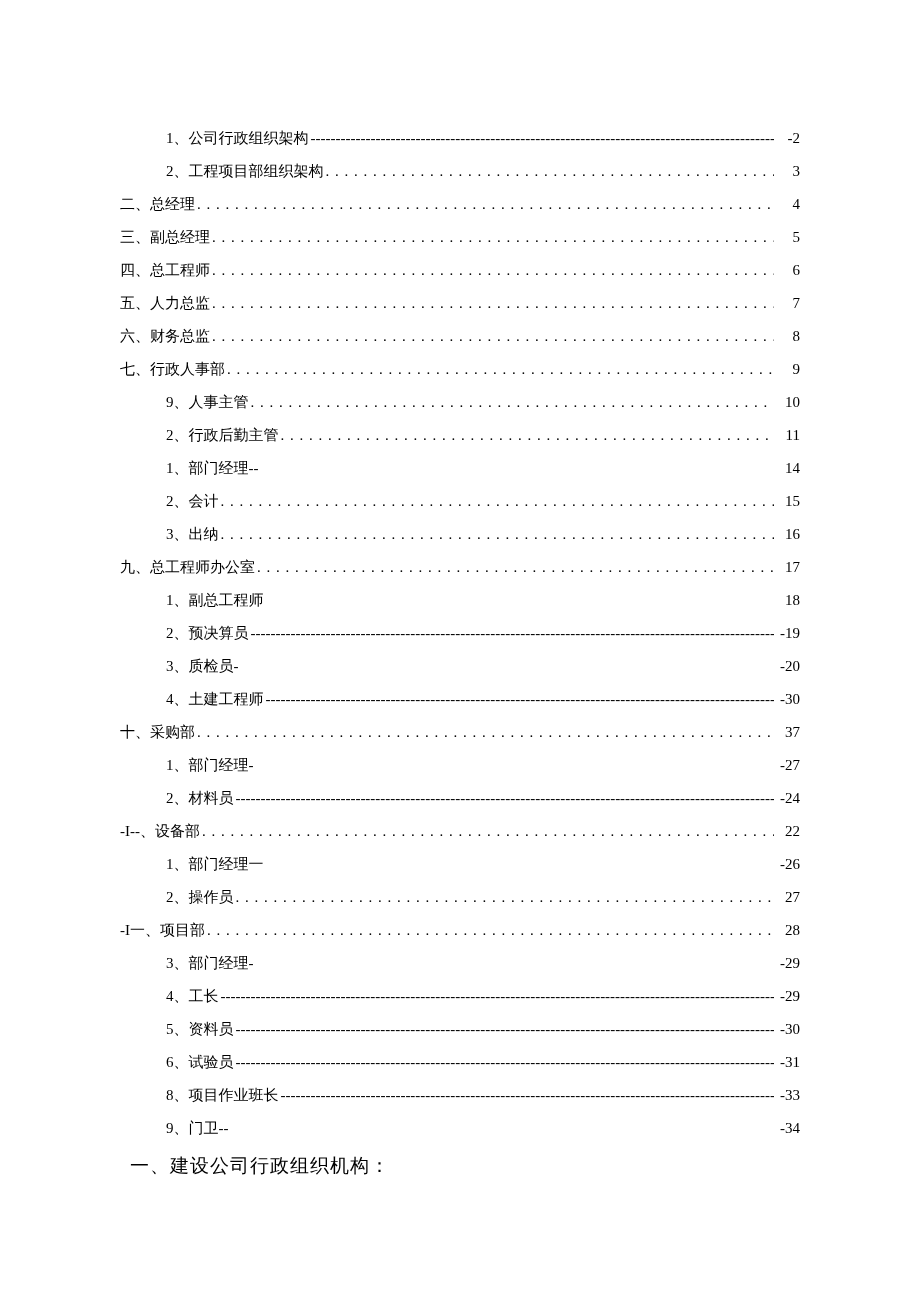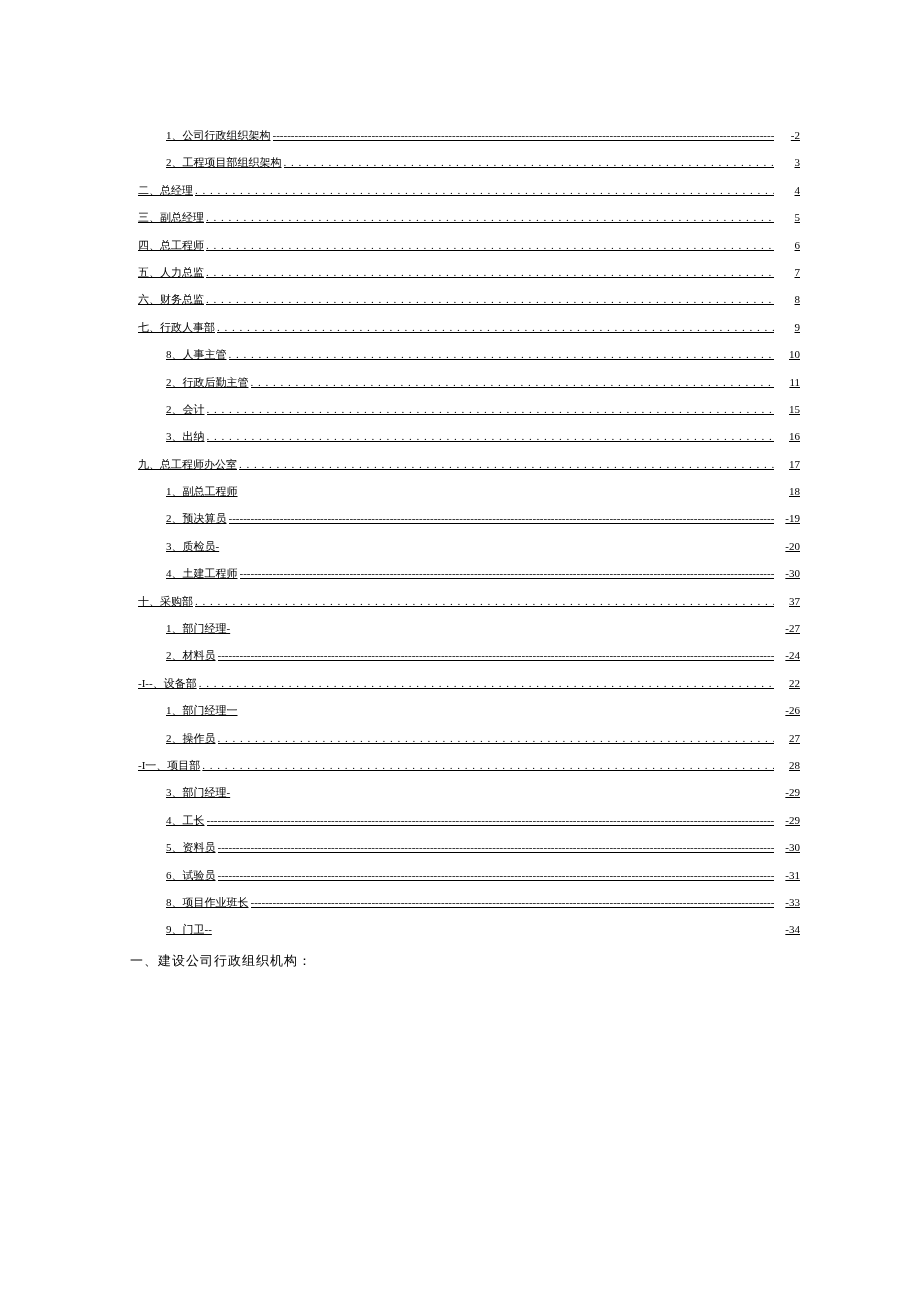--- a/index.html
+++ b/index.html
@@ -22,10 +22,9 @@
       display: flex;
       align-items: flex-end;
       margin-bottom: 12px;
-      font-size: 11px;
+      font-size: 15px;
       line-height: 1.4;
       white-space: nowrap;
-      text-decoration: underline;
     }
     .toc-entry.level-1 {
       margin-left: 18px;

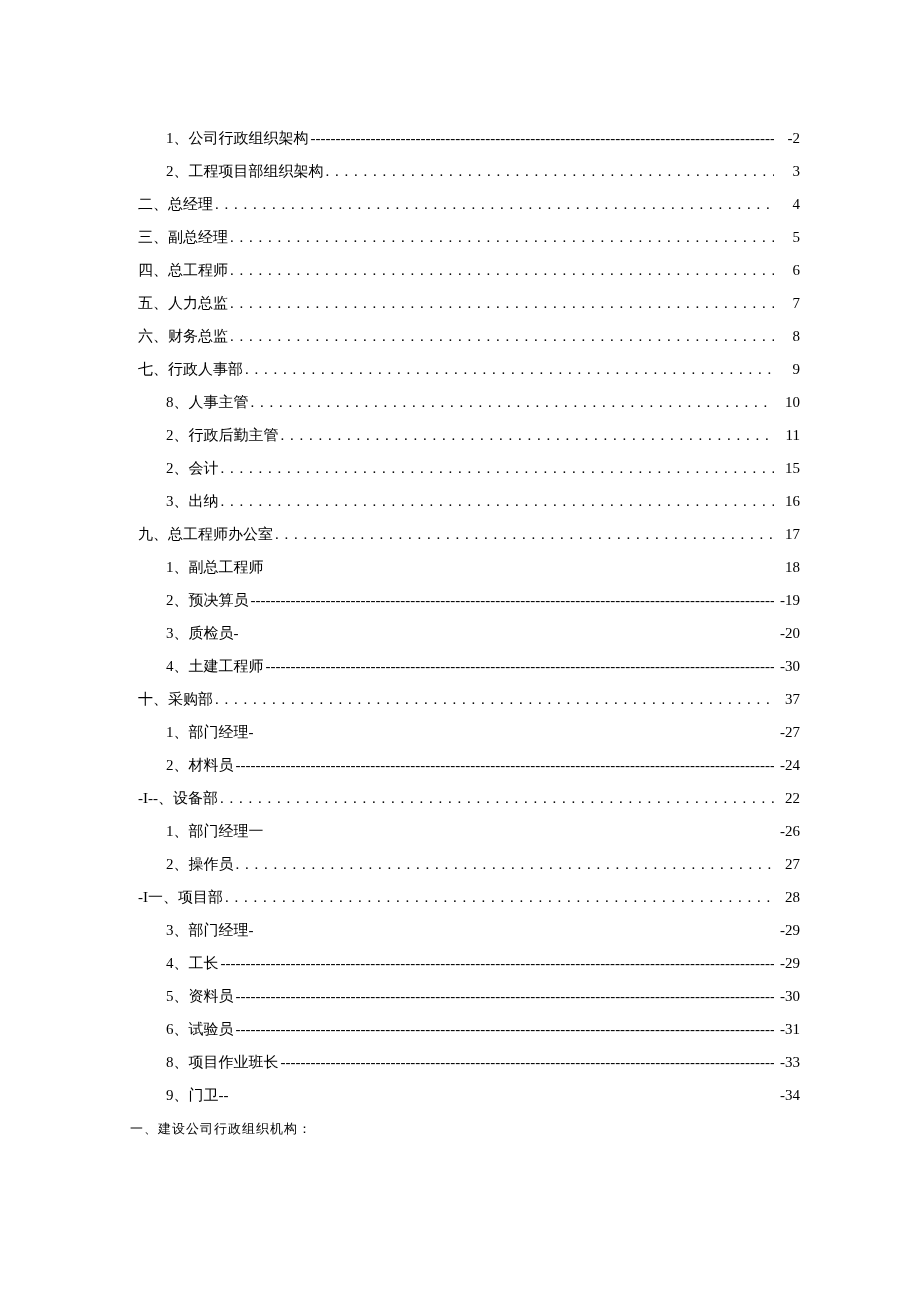--- a/index.html
+++ b/index.html
@@ -27,7 +27,7 @@
       white-space: nowrap;
     }
     .toc-entry.level-1 {
-      margin-left: 18px;
+      margin-left: 0;
     }
     .toc-entry.level-2 {
       margin-left: 46px;

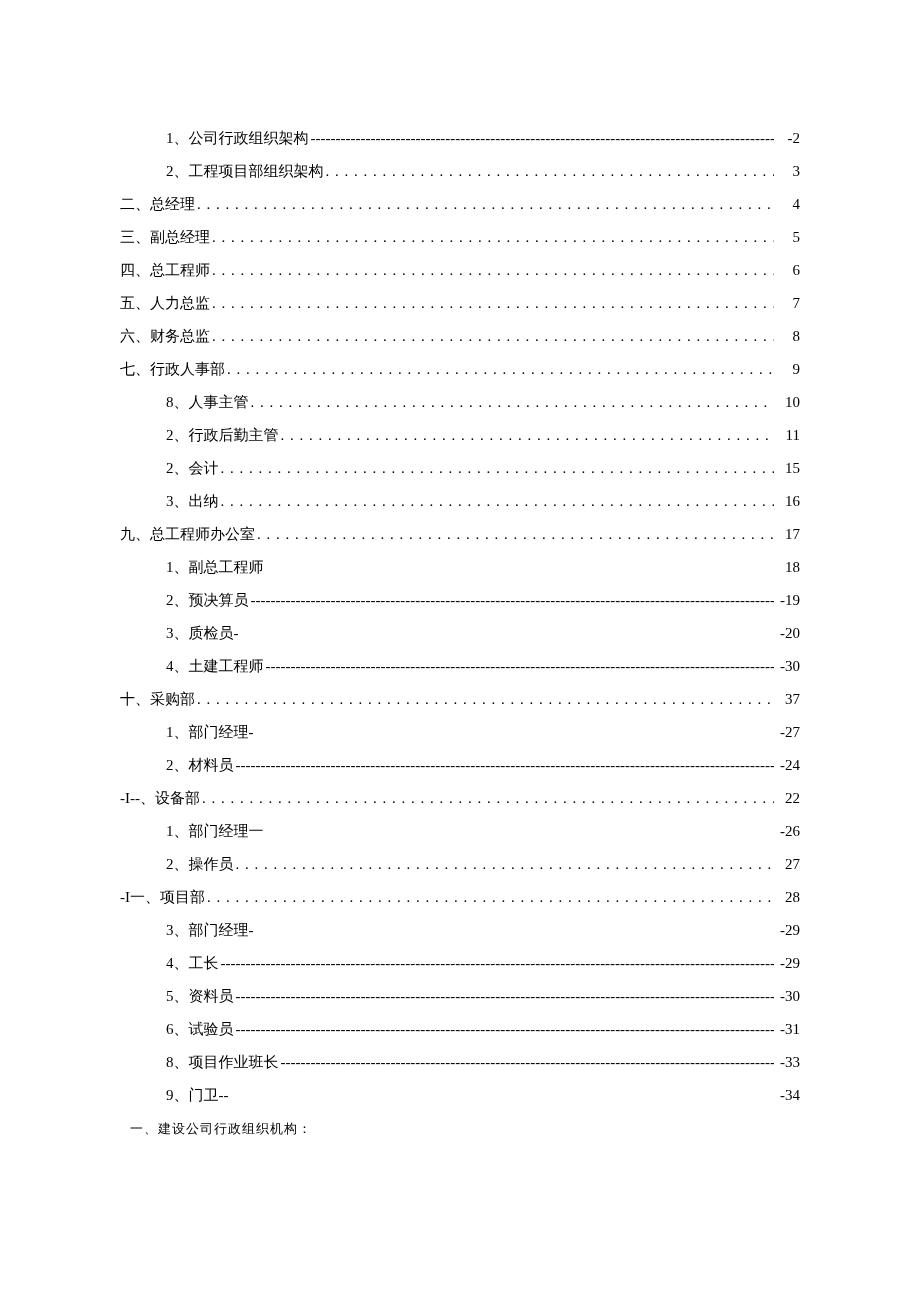--- a/index.html
+++ b/index.html
@@ -110,7 +110,7 @@
         <span class="toc-page">9</span>
       </div>
       <div class="toc-entry level-2">
-        <span class="toc-label">8、人事主管</span>
+        <span class="toc-label">9、人事主管</span>
         <span class="toc-leader dots"></span>
         <span class="toc-page">10</span>
       </div>

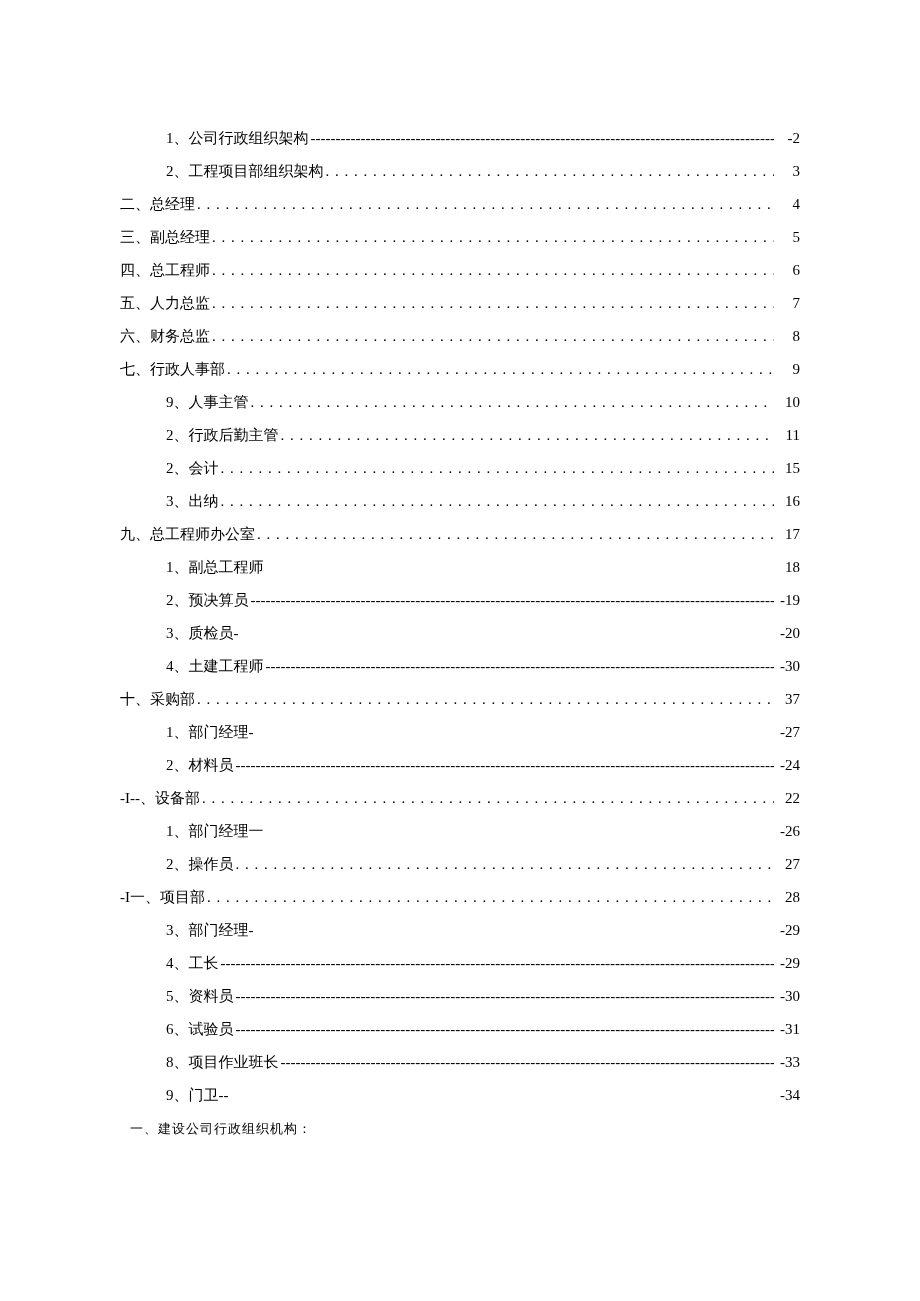--- a/index.html
+++ b/index.html
@@ -120,6 +120,11 @@
         <span class="toc-page">11</span>
       </div>
       <div class="toc-entry level-2">
+        <span class="toc-label">1、部门经理--</span>
+        <span class="toc-leader blank"></span>
+        <span class="toc-page">14</span>
+      </div>
+      <div class="toc-entry level-2">
         <span class="toc-label">2、会计</span>
         <span class="toc-leader dots"></span>
         <span class="toc-page">15</span>

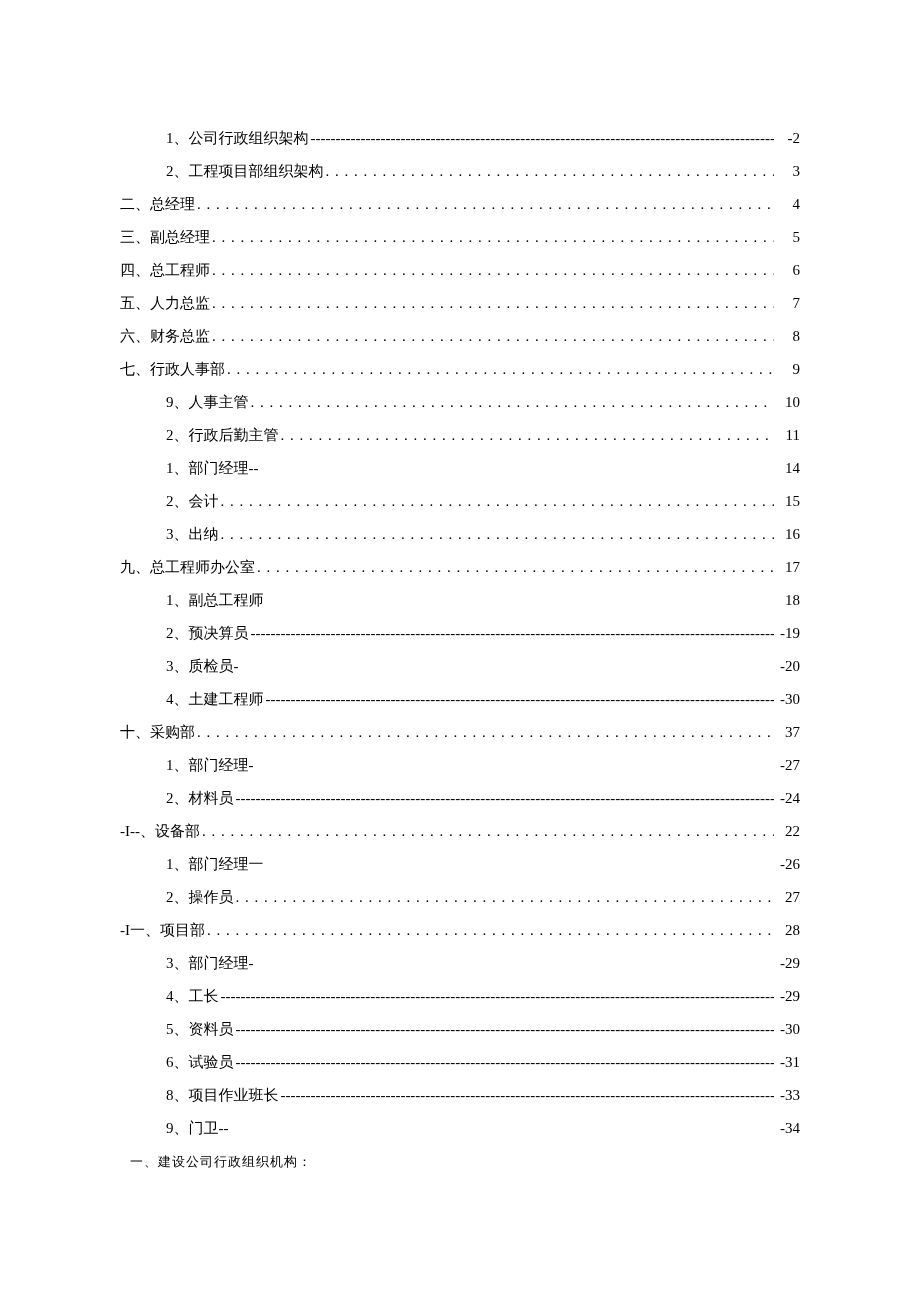--- a/index.html
+++ b/index.html
@@ -58,7 +58,7 @@
       text-align: right;
     }
     .section-heading {
-      font-size: 13px;
+      font-size: 19px;
       margin-top: 14px;
       margin-left: 10px;
       letter-spacing: 1px;

